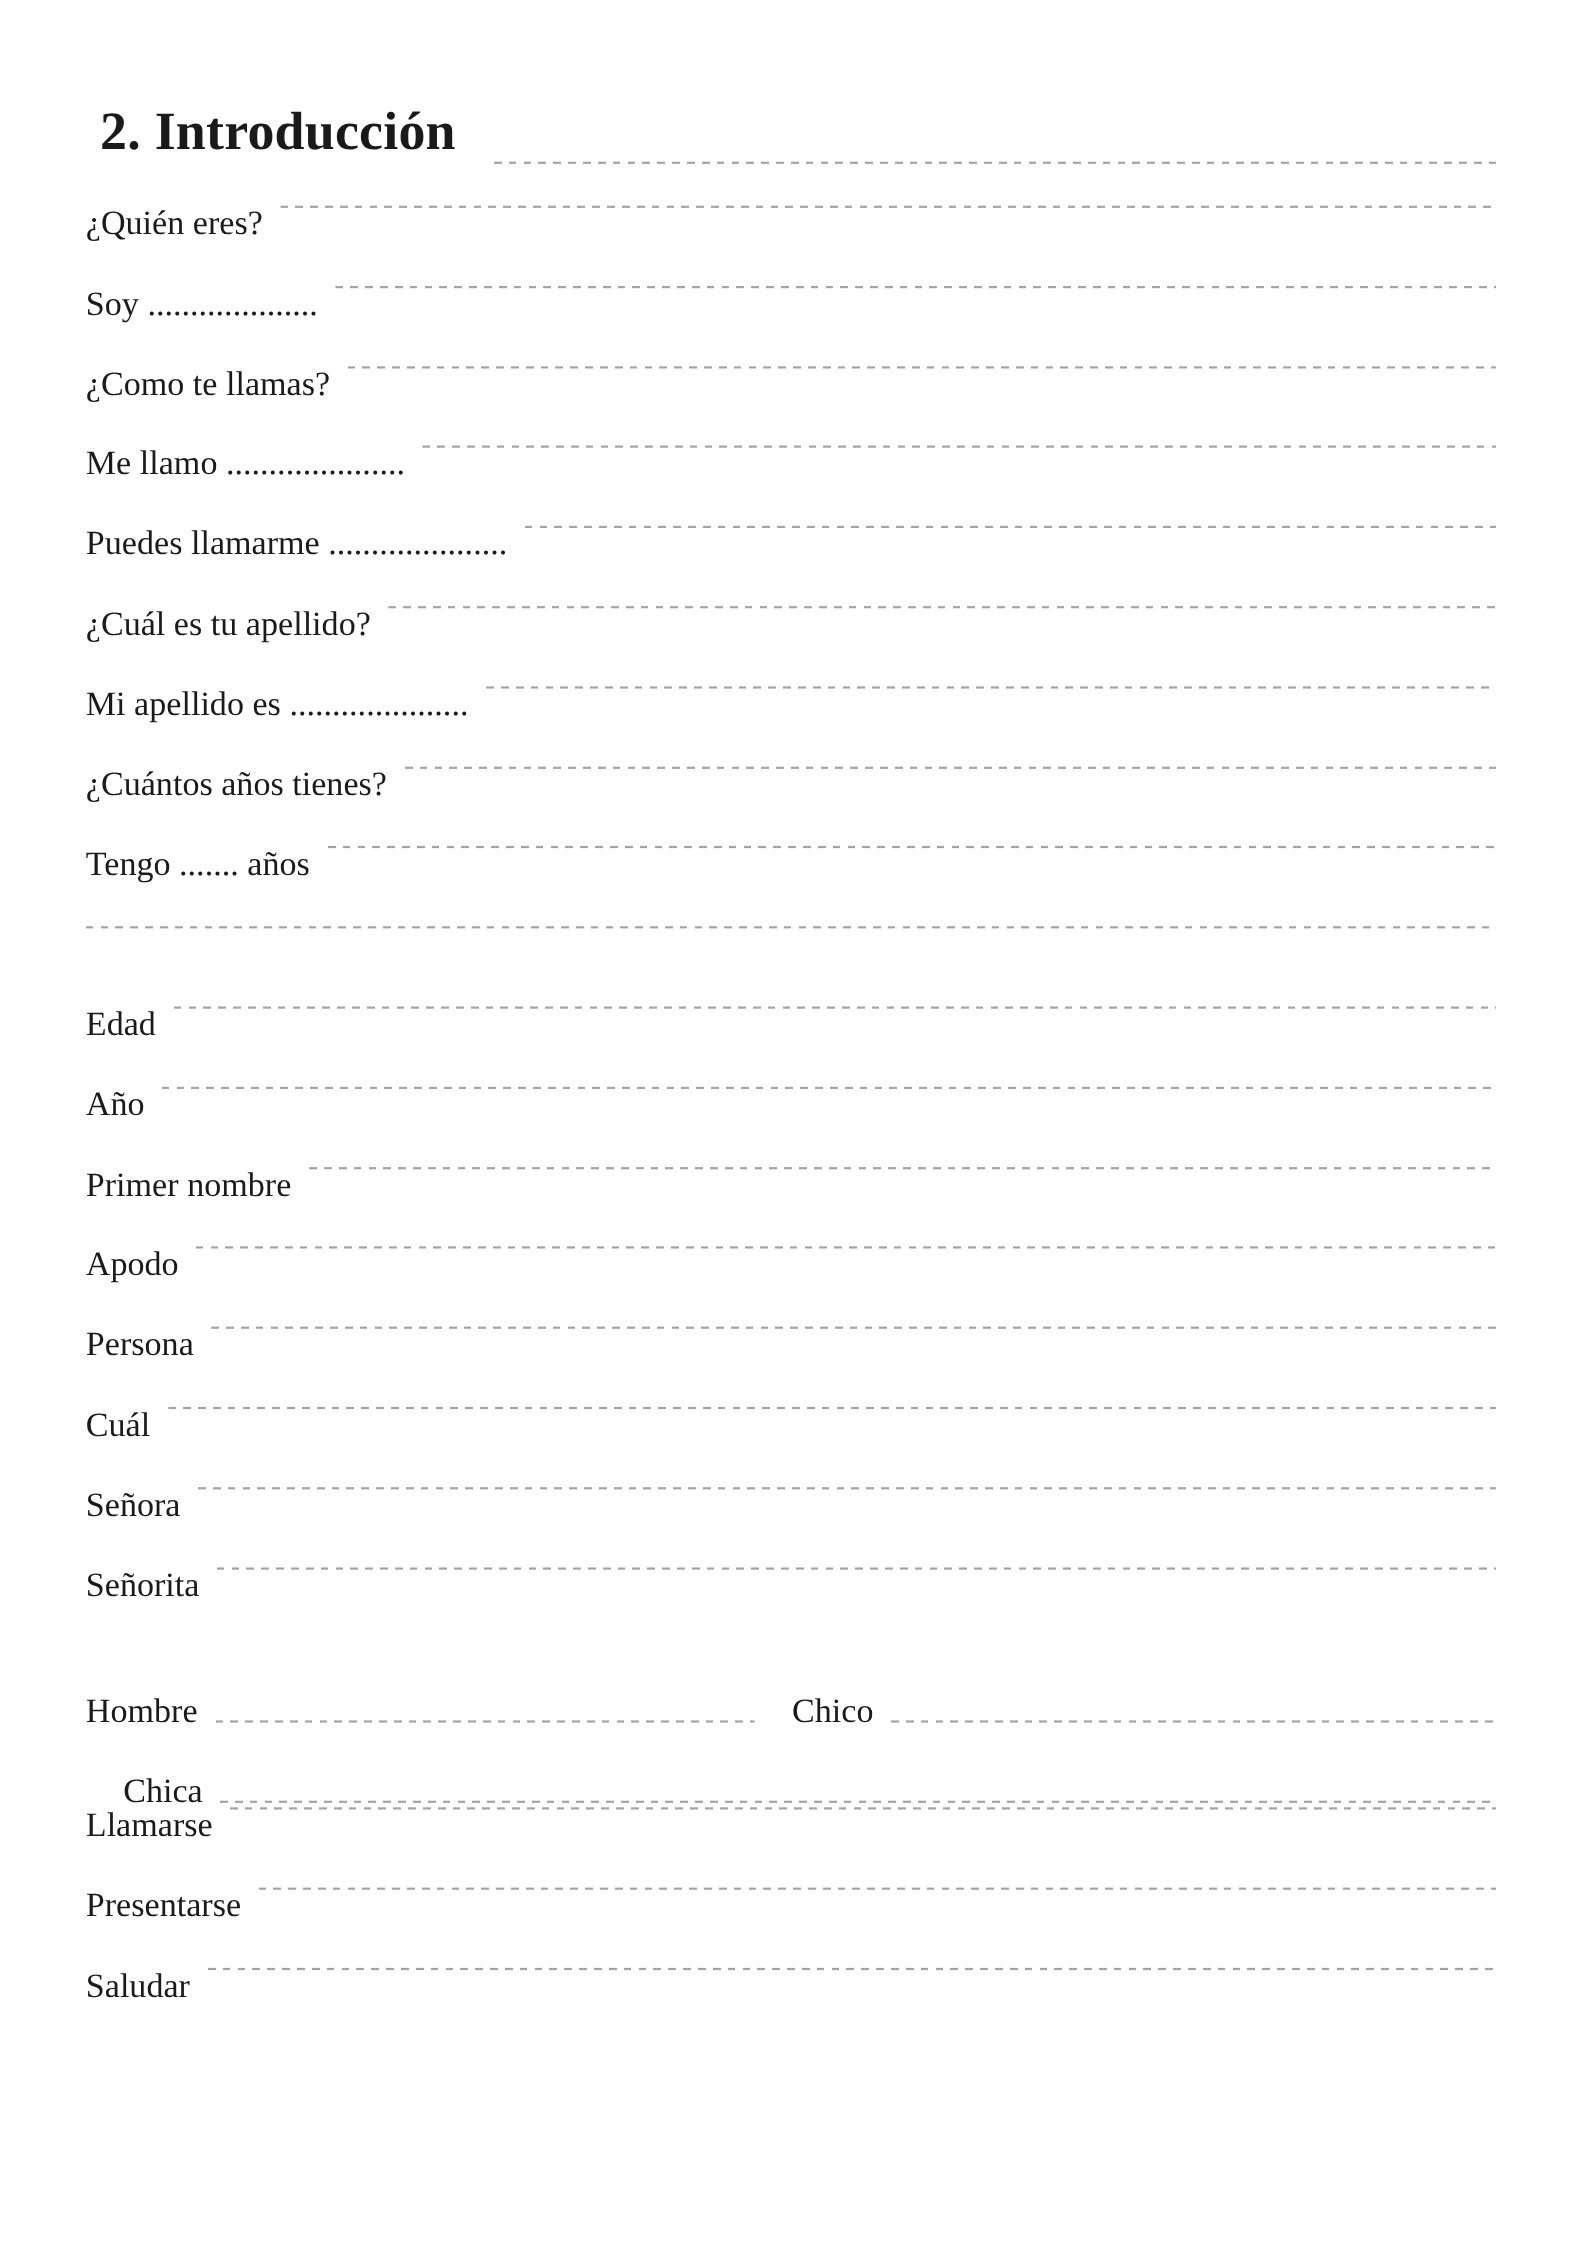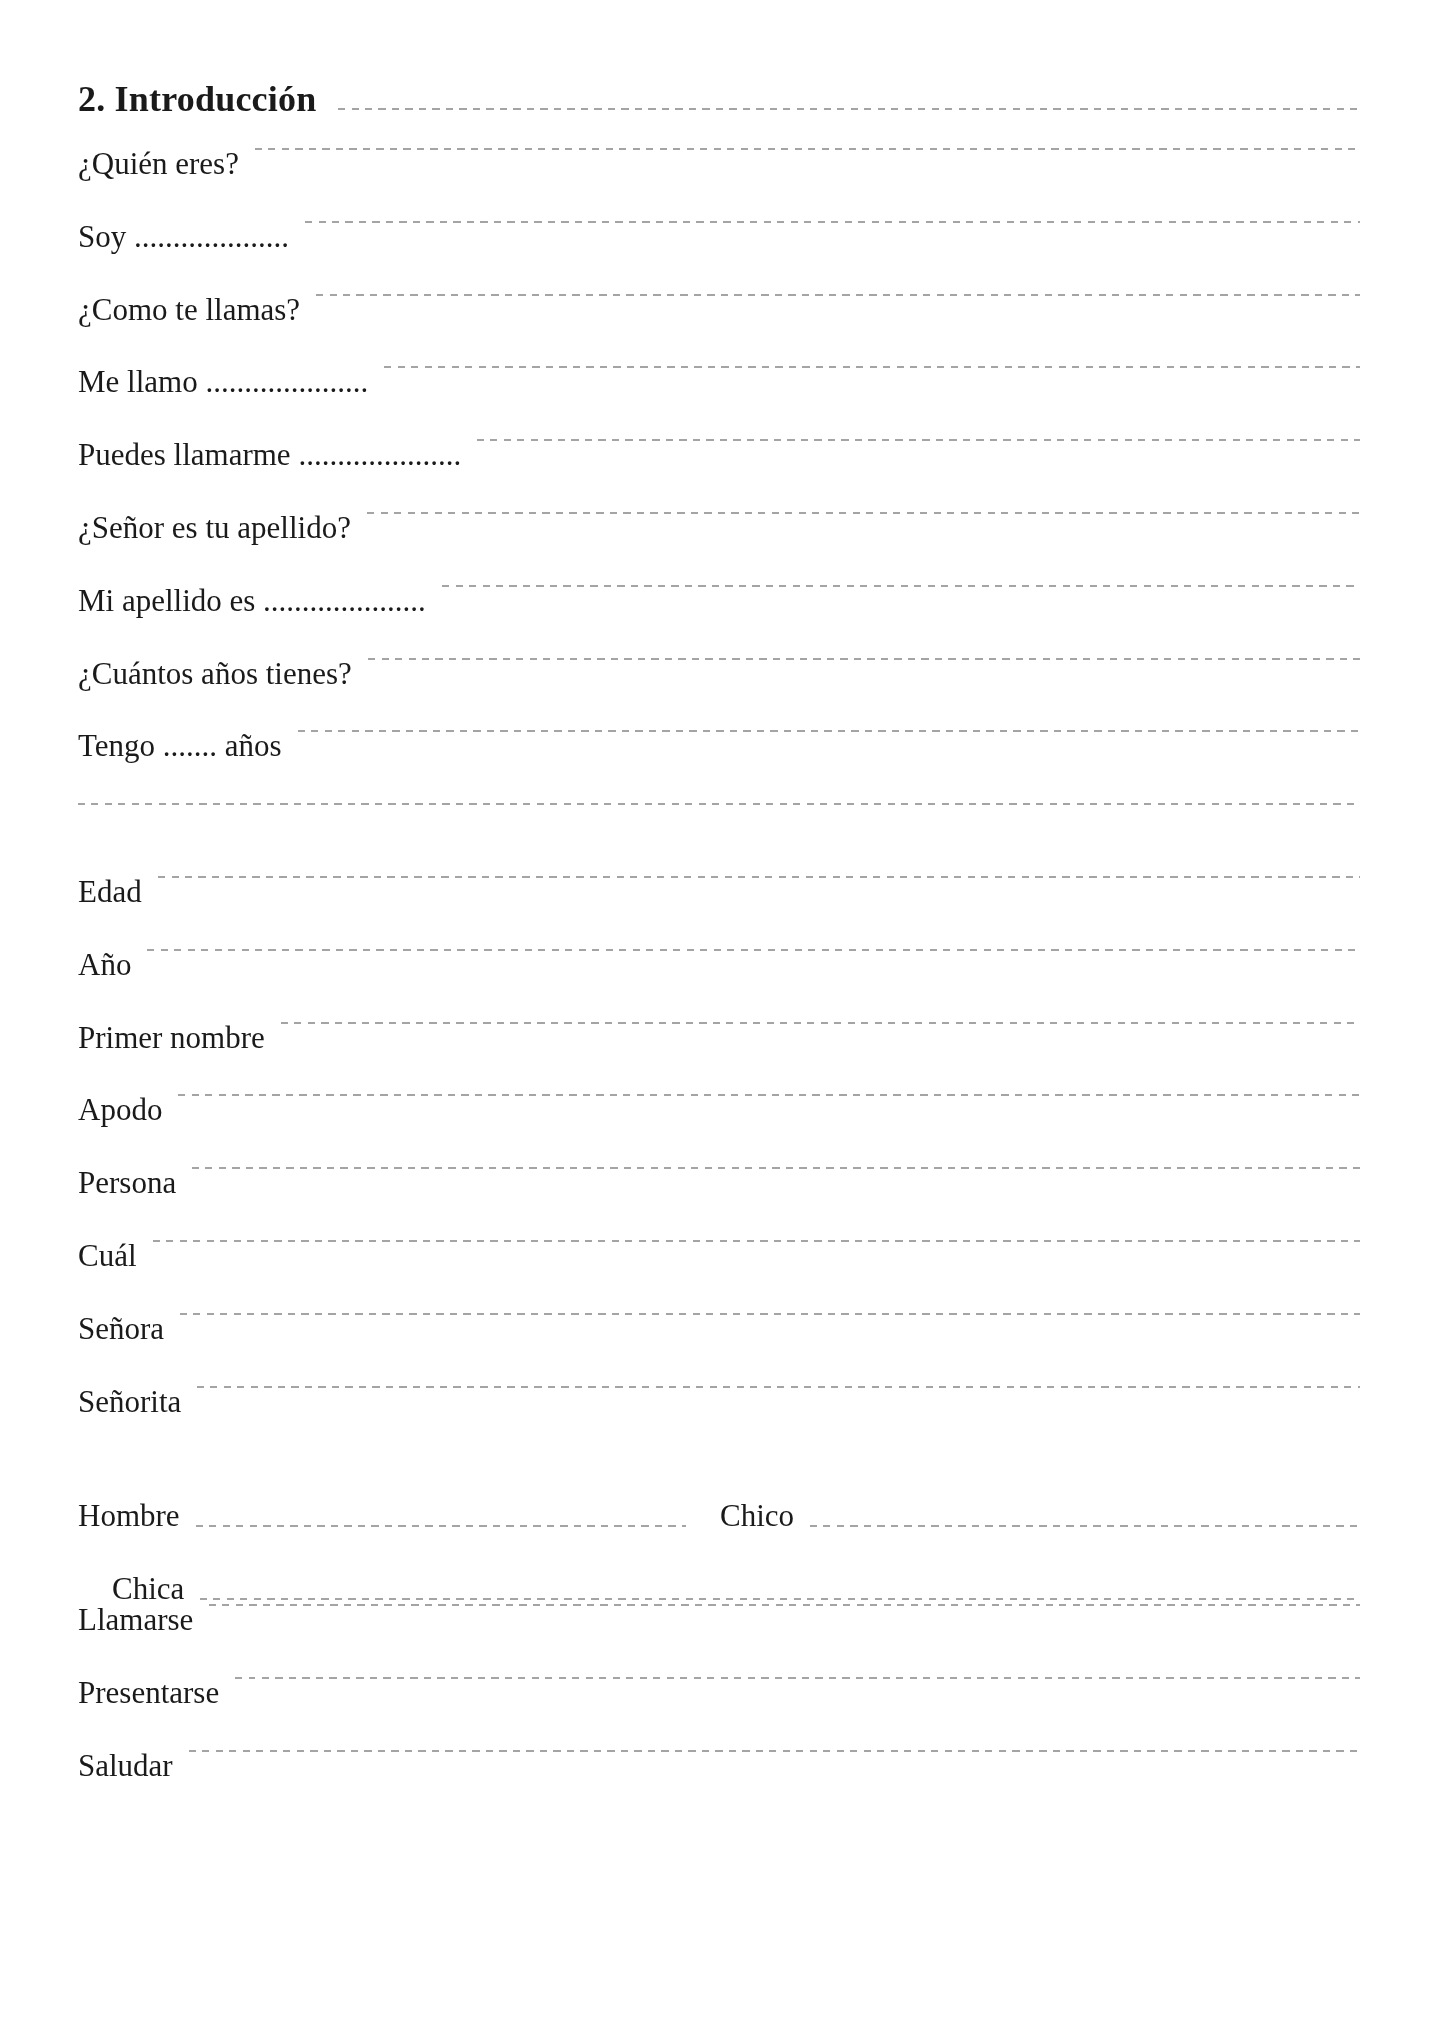--- a/index.html
+++ b/index.html
@@ -25,8 +25,8 @@
     align-items: flex-end;
   }
   .title {
-    margin: 0;
-    font-size: 36px;
+    margin: 13px;
+    font-size: 49px;
     font-weight: 700;
     line-height: 1;
     letter-spacing: 0.2px;

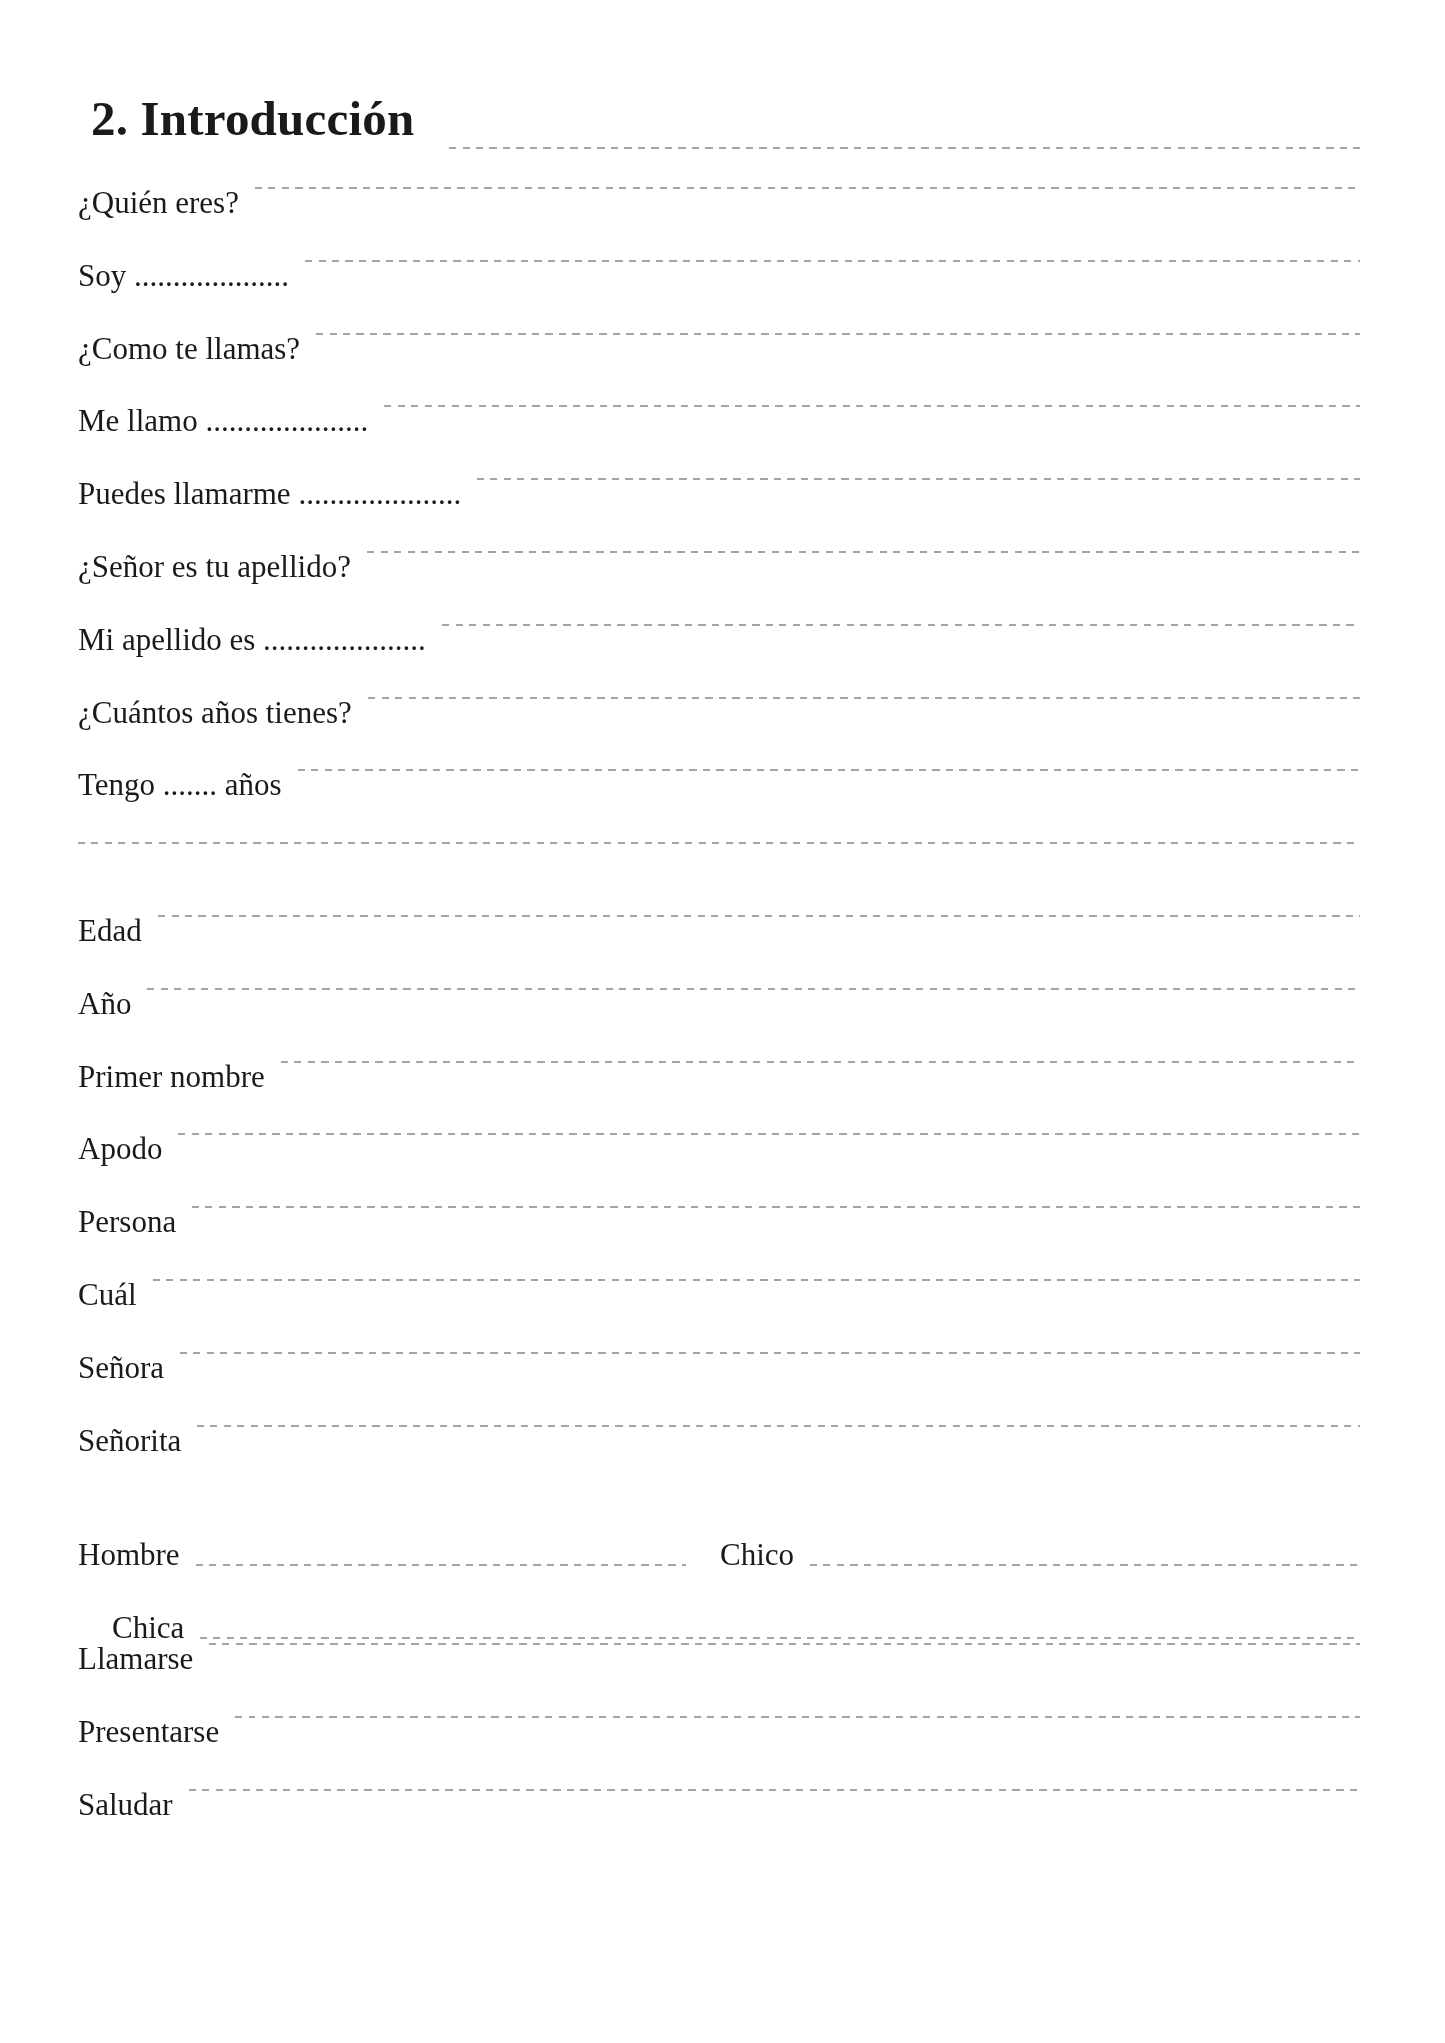--- a/index.html
+++ b/index.html
@@ -109,7 +109,7 @@
         <div class="line"></div>
       </div>
       <div class="row single">
-        <span class="label">¿Señor es tu apellido?</span>
+        <span class="label">¿Cuál es tu apellido?</span>
         <div class="line"></div>
       </div>
       <div class="row single">

